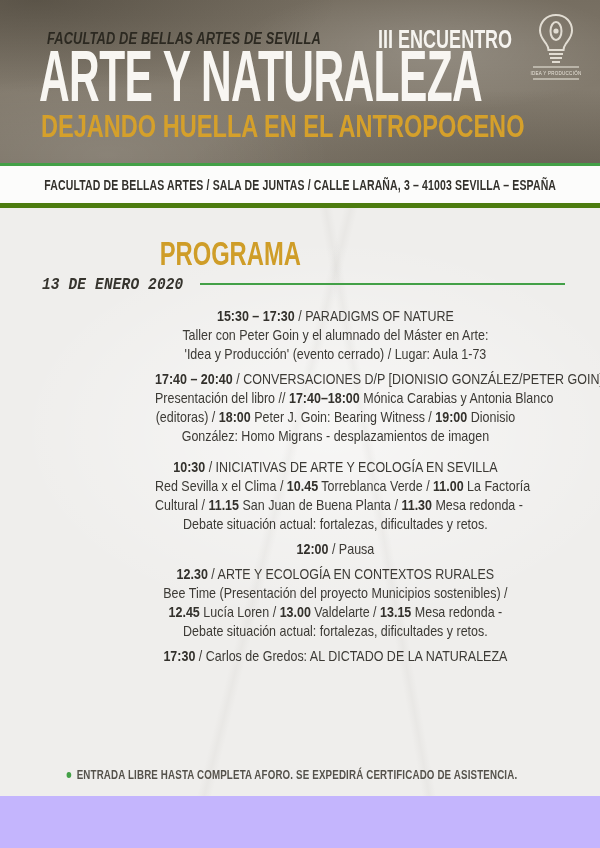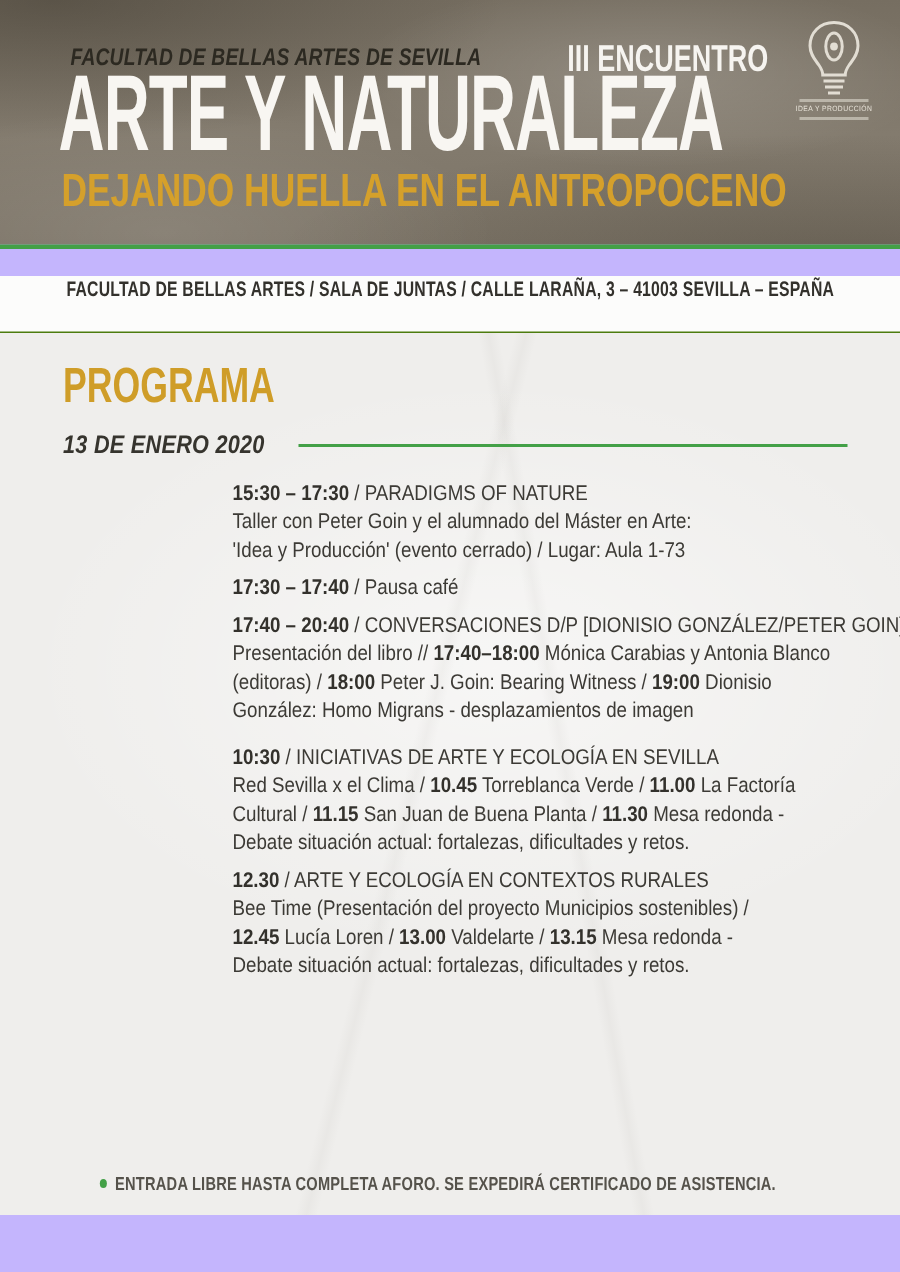--- a/index.html
+++ b/index.html
@@ -47,8 +47,8 @@
   .logo-cap{font-size:5px;letter-spacing:.3px;margin-top:2px;color:#e8e3d9;white-space:nowrap;transform:scaleX(.9);transform-origin:center;}
   
   .venue{
-    width:600px;height:37px;background:#fcfcfb;border-bottom:1px solid #4d7c0f;
-    display:flex;align-items:flex-start;justify-content:center;margin-top:18px;
+    width:600px;height:37px;background:#fcfcfb;border-bottom:5px solid #4d7c0f;
+    display:flex;align-items:center;justify-content:center;
   }
   .venue span{
     font-size:14px;font-weight:700;color:#33312c;white-space:nowrap;

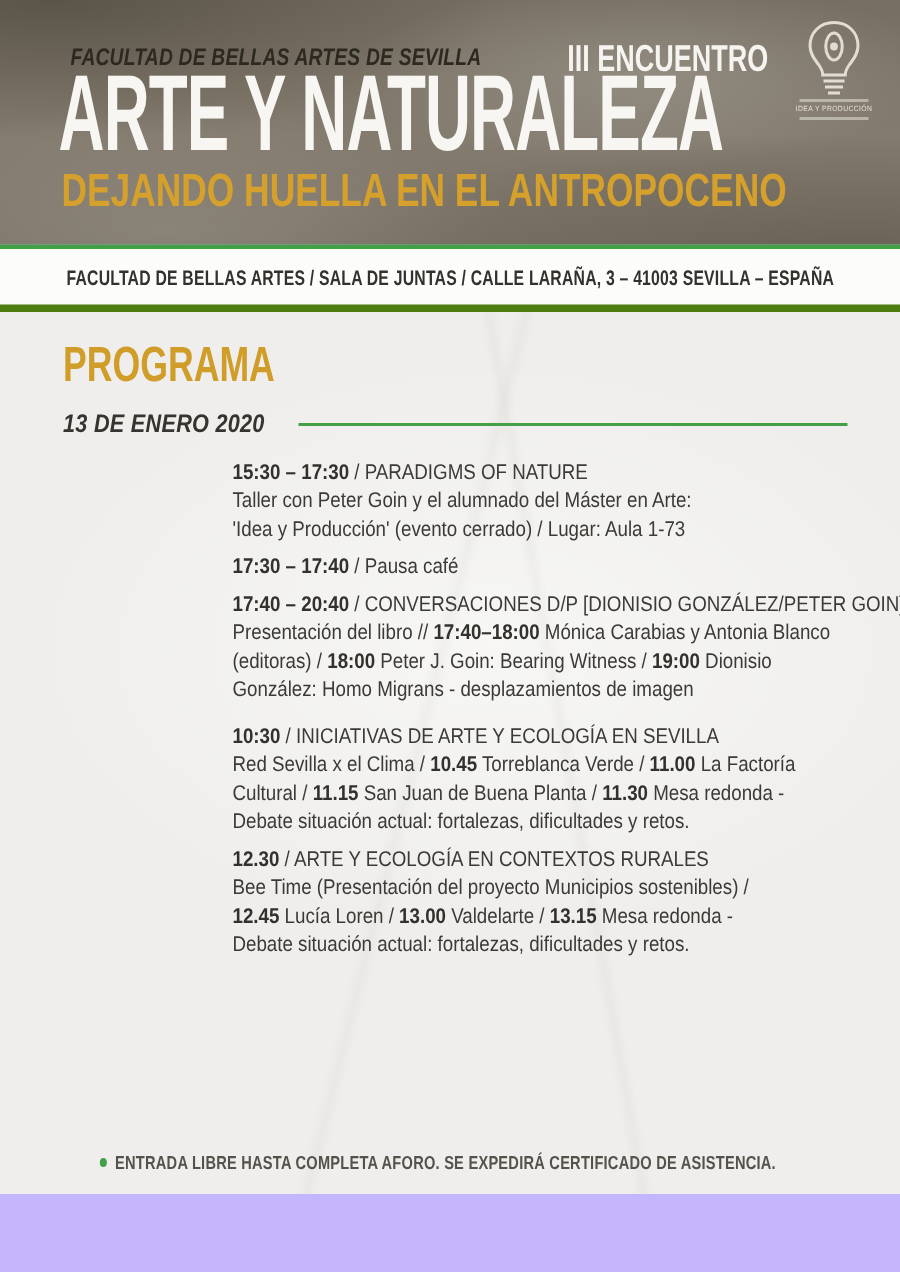--- a/index.html
+++ b/index.html
@@ -57,8 +57,9 @@
   
   .bodyarea{
     position:relative;width:600px;height:588px;box-sizing:border-box;
-    padding:18px 35px 0 42px;
+    padding:29px 35px 0 42px;
     background:#efeeec;
+    text-align:center;
   }
   .bodyarea::before{
     content:"";position:absolute;inset:0;pointer-events:none;

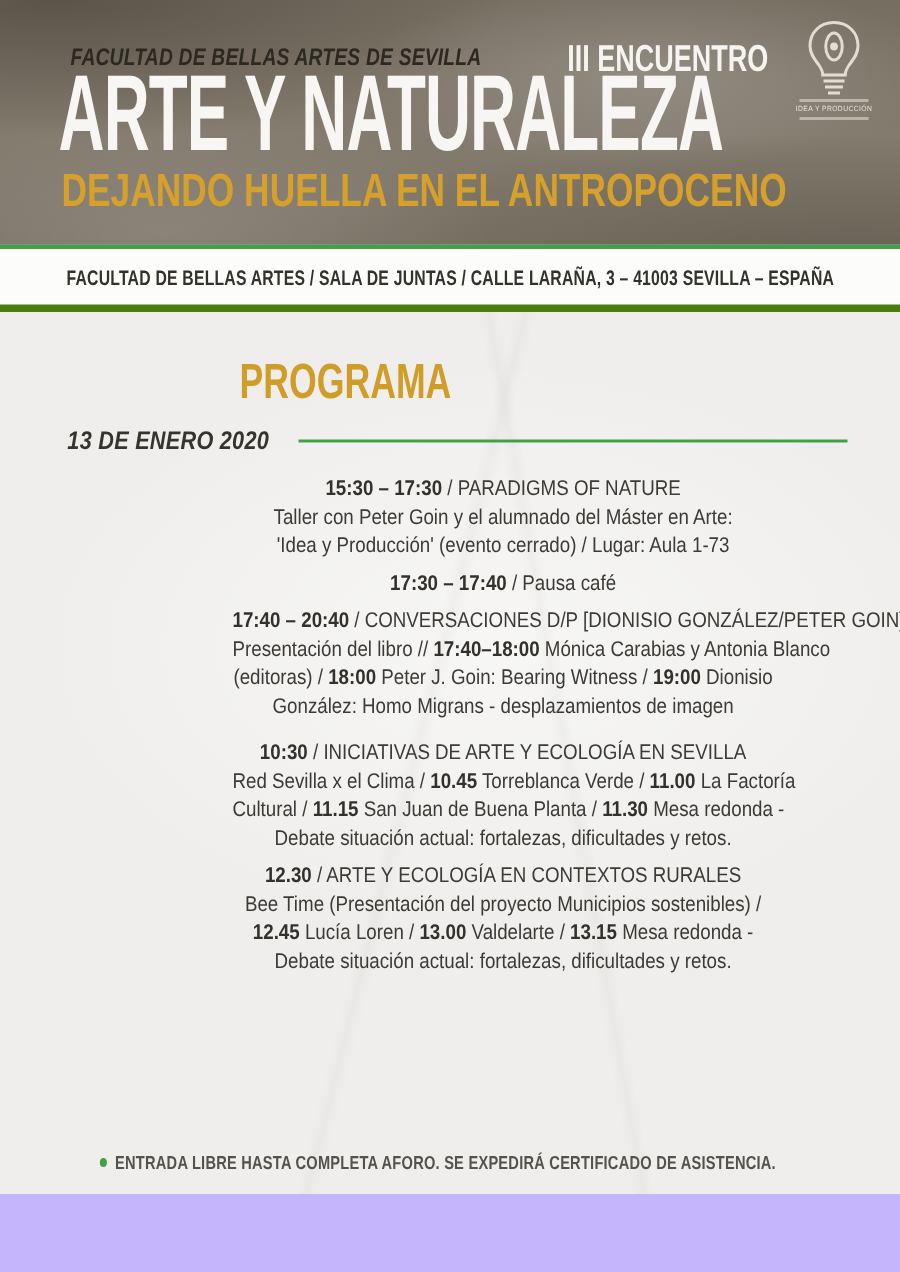--- a/index.html
+++ b/index.html
@@ -74,7 +74,7 @@
     white-space:nowrap;transform:scaleX(.72);transform-origin:left top;
   }
   .day{position:relative;}
-  .day-head{display:flex;align-items:center;margin-top:10px;height:22px;}
+  .day-head{display:flex;align-items:center;margin-top:0;height:22px;font-family:Liberation Mono, monospace;}
   .day-date{
     margin:0;font-size:17px;font-weight:700;font-style:italic;color:#36342e;
     white-space:nowrap;transform:scaleX(.85);transform-origin:left center;letter-spacing:.2px;

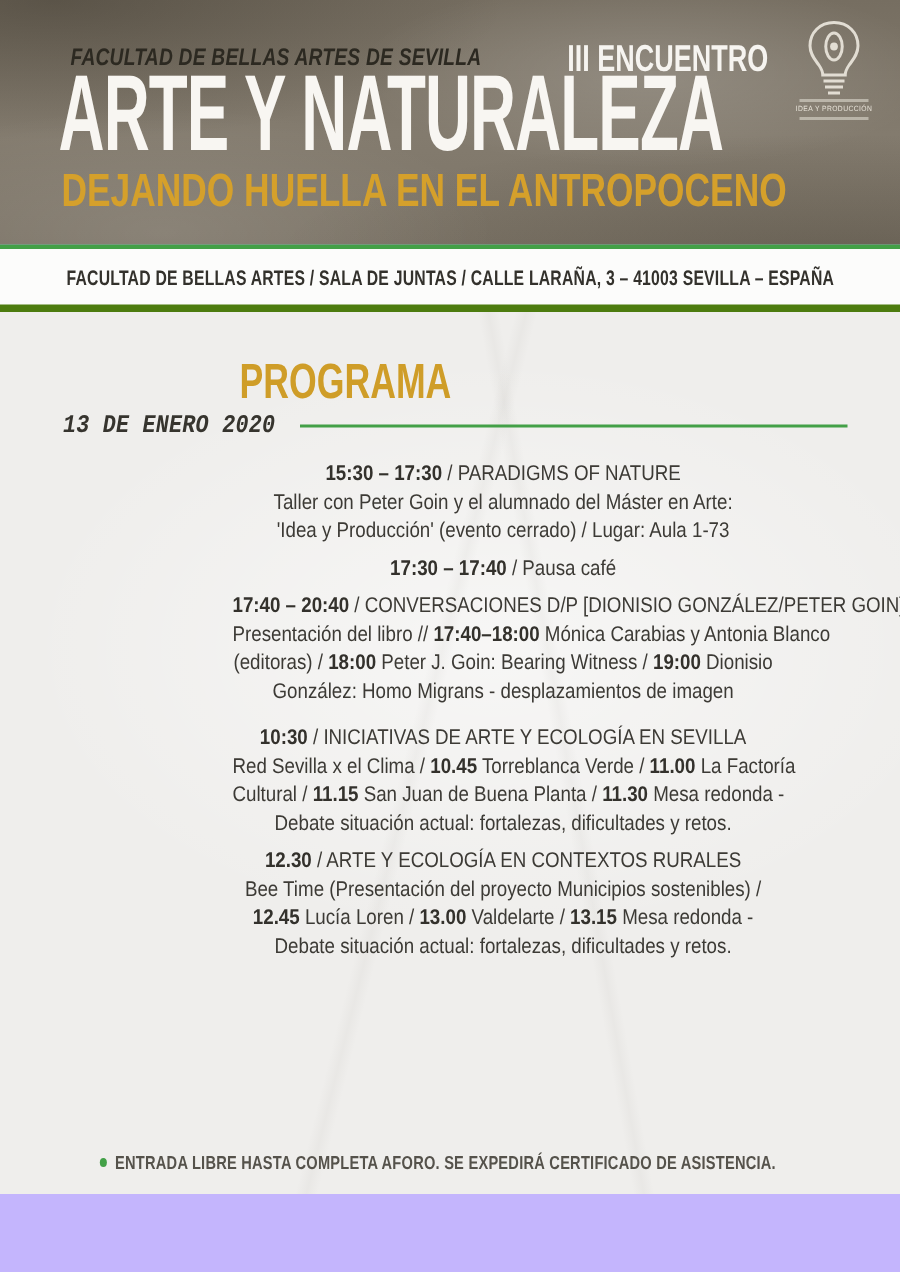--- a/index.html
+++ b/index.html
@@ -147,9 +147,6 @@
               <div class="line"><span>'Idea y Producción' (evento cerrado) / Lugar: Aula 1-73</span></div>
             </div>
             <div class="entry">
-              <div class="line"><span class="b">17:30 – 17:40</span><span> / Pausa café</span></div>
-            </div>
-            <div class="entry">
               <div class="line"><span class="b">17:40 – 20:40</span><span> / CONVERSACIONES D/P [DIONISIO GONZÁLEZ/PETER GOIN]</span></div>
               <div class="line"><span>Presentación del libro // </span><span class="b">17:40–18:00</span><span> Mónica Carabias y Antonia Blanco</span></div>
               <div class="line"><span>(editoras) / </span><span class="b">18:00</span><span> Peter J. Goin: Bearing Witness / </span><span class="b">19:00</span><span> Dionisio</span></div>

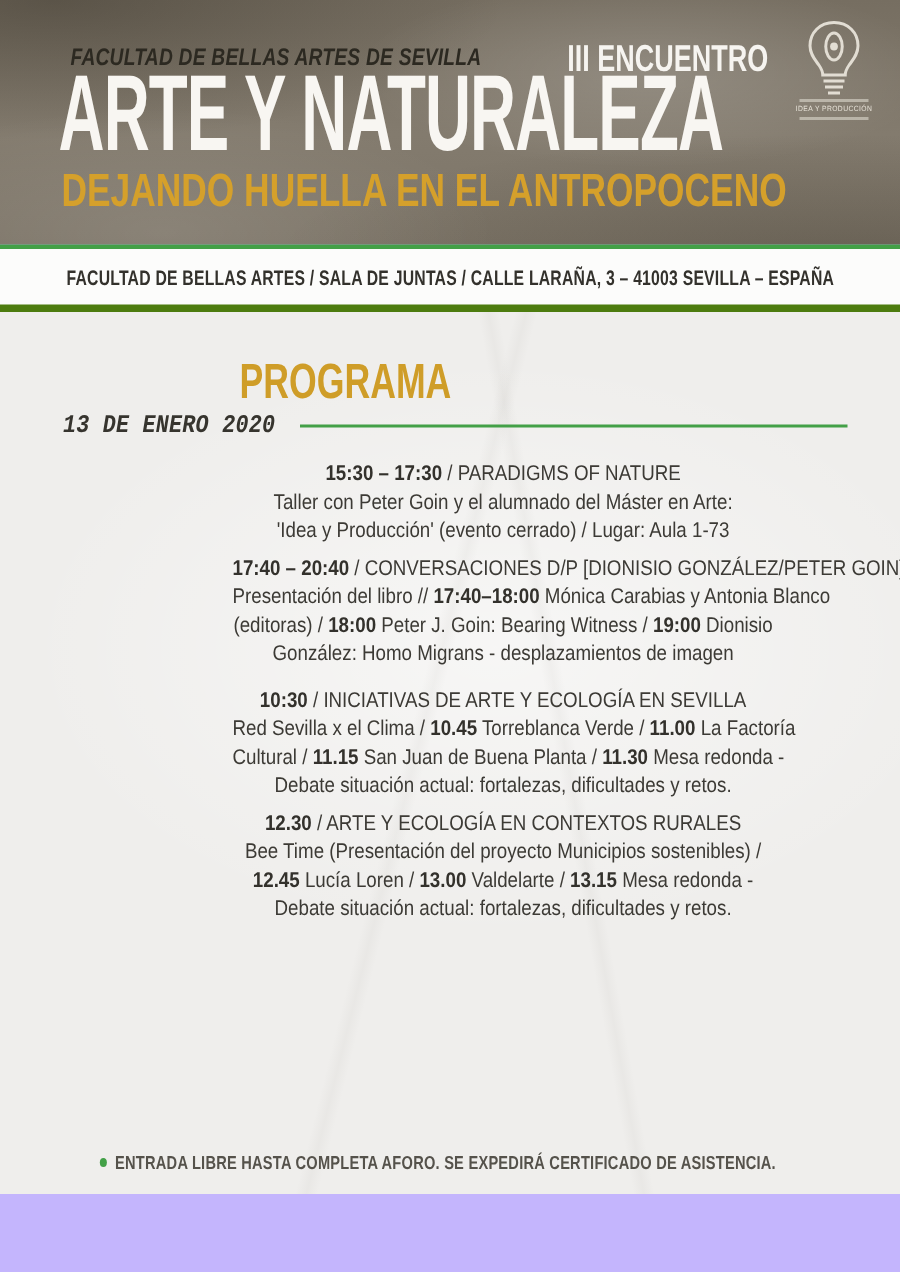--- a/index.html
+++ b/index.html
@@ -163,6 +163,9 @@
               <div class="line"><span>Debate situación actual: fortalezas, dificultades y retos.</span></div>
             </div>
             <div class="entry">
+              <div class="line"><span class="b">12:00</span><span> / Pausa</span></div>
+            </div>
+            <div class="entry">
               <div class="line"><span class="b">12.30</span><span> / ARTE Y ECOLOGÍA EN CONTEXTOS RURALES</span></div>
               <div class="line"><span>Bee Time (Presentación del proyecto Municipios sostenibles)  /</span></div>
               <div class="line"><span class="b">12.45</span><span> Lucía Loren / </span><span class="b">13.00</span><span> Valdelarte / </span><span class="b">13.15</span><span> Mesa redonda -</span></div>

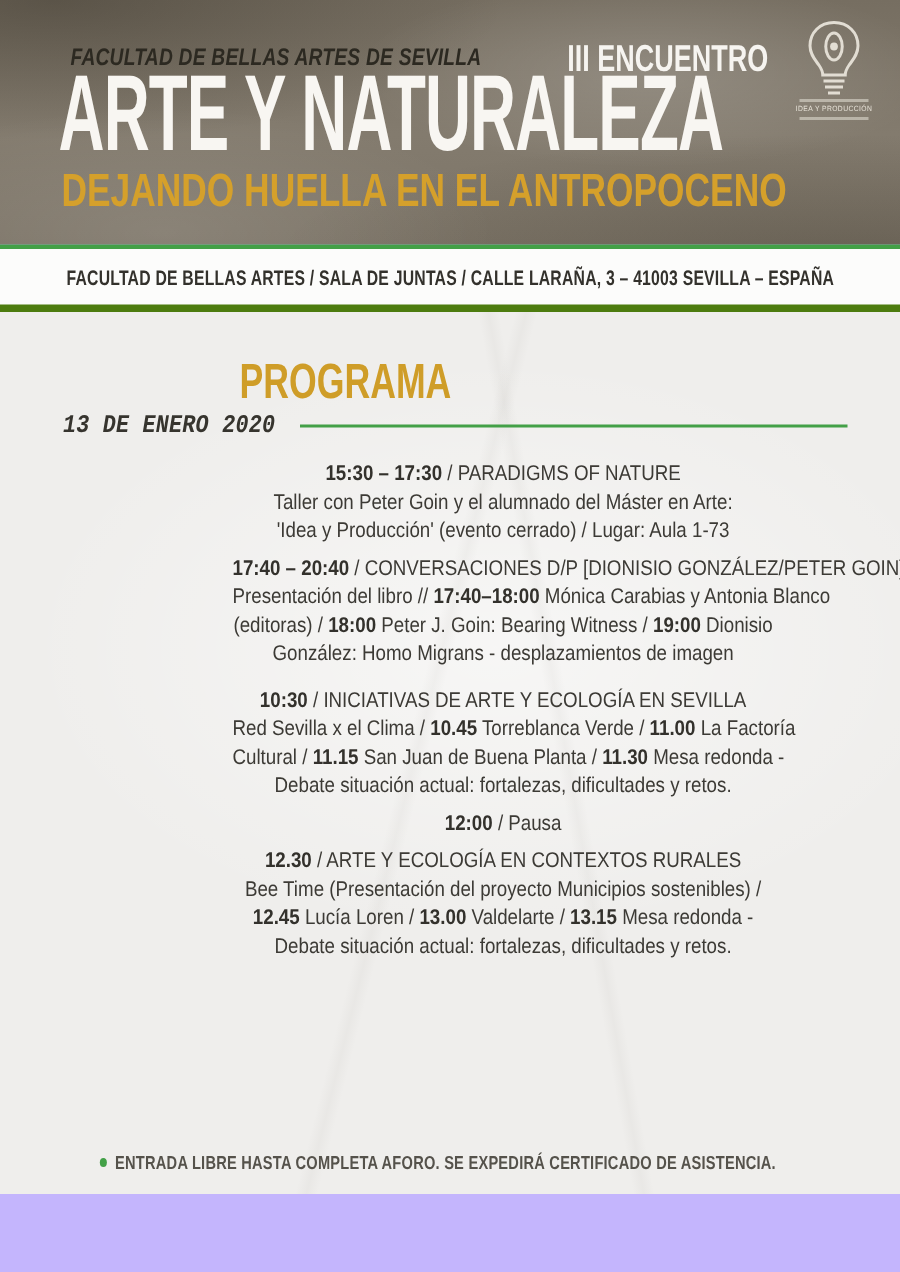--- a/index.html
+++ b/index.html
@@ -171,6 +171,9 @@
               <div class="line"><span class="b">12.45</span><span> Lucía Loren / </span><span class="b">13.00</span><span> Valdelarte / </span><span class="b">13.15</span><span> Mesa redonda -</span></div>
               <div class="line"><span>Debate situación actual: fortalezas, dificultades y retos.</span></div>
             </div>
+            <div class="entry">
+              <div class="line"><span class="b">17:30</span><span> / Carlos de Gredos: AL DICTADO DE LA NATURALEZA</span></div>
+            </div>
           </div>
         </section>
       </div>

